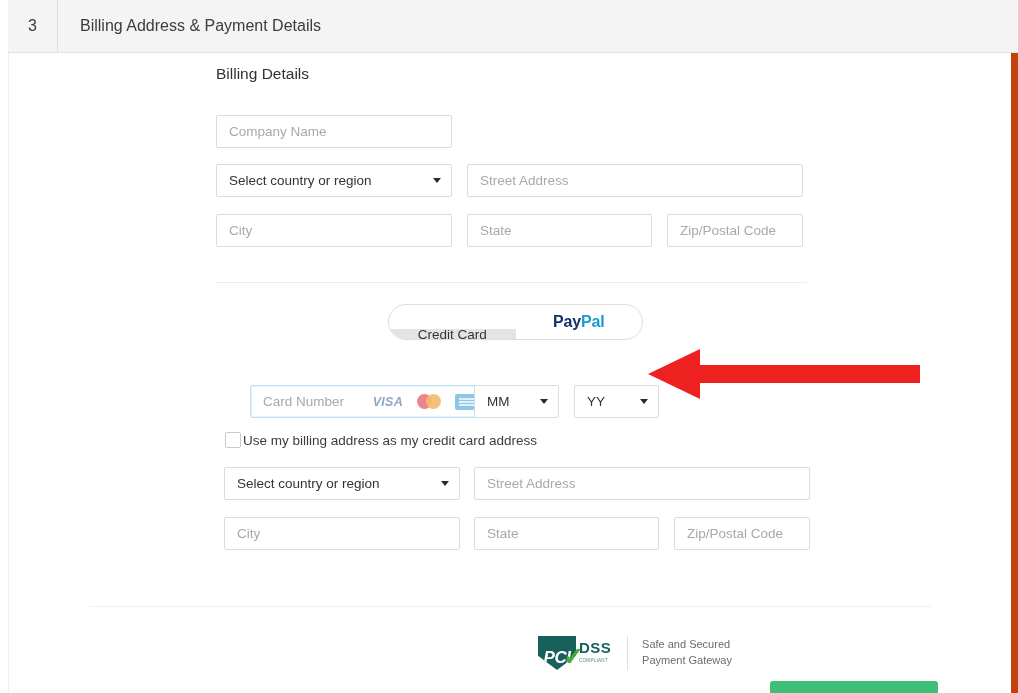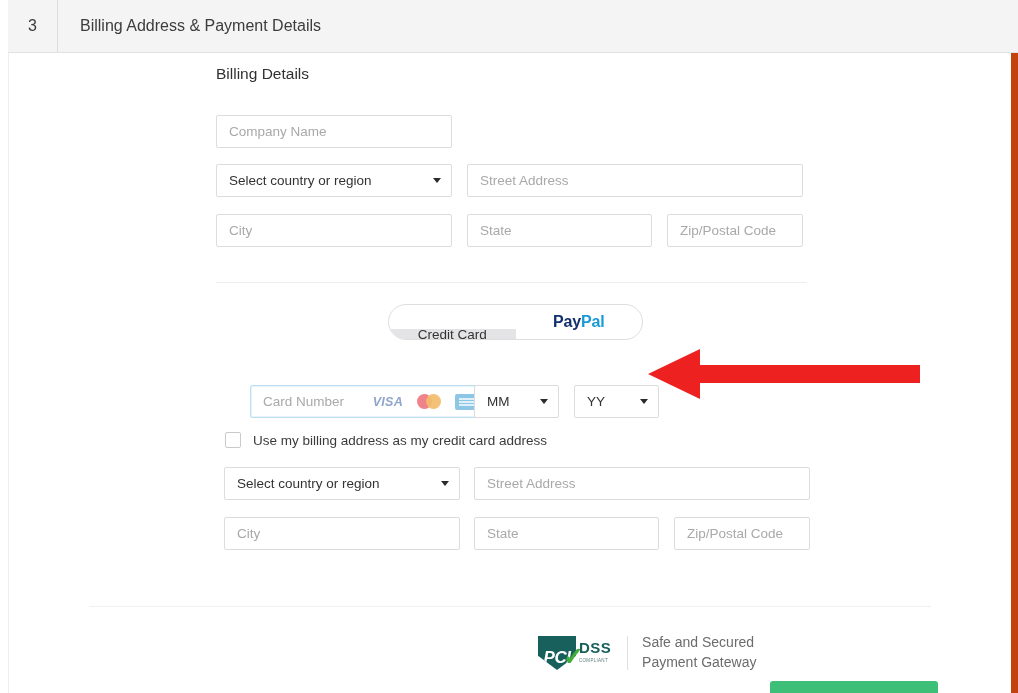--- a/index.html
+++ b/index.html
@@ -245,7 +245,7 @@
     top: 379px;
     display: flex;
     align-items: center;
-    gap: 12px;
+    gap: 2px;
   }
   .checkbox {
     width: 16px;

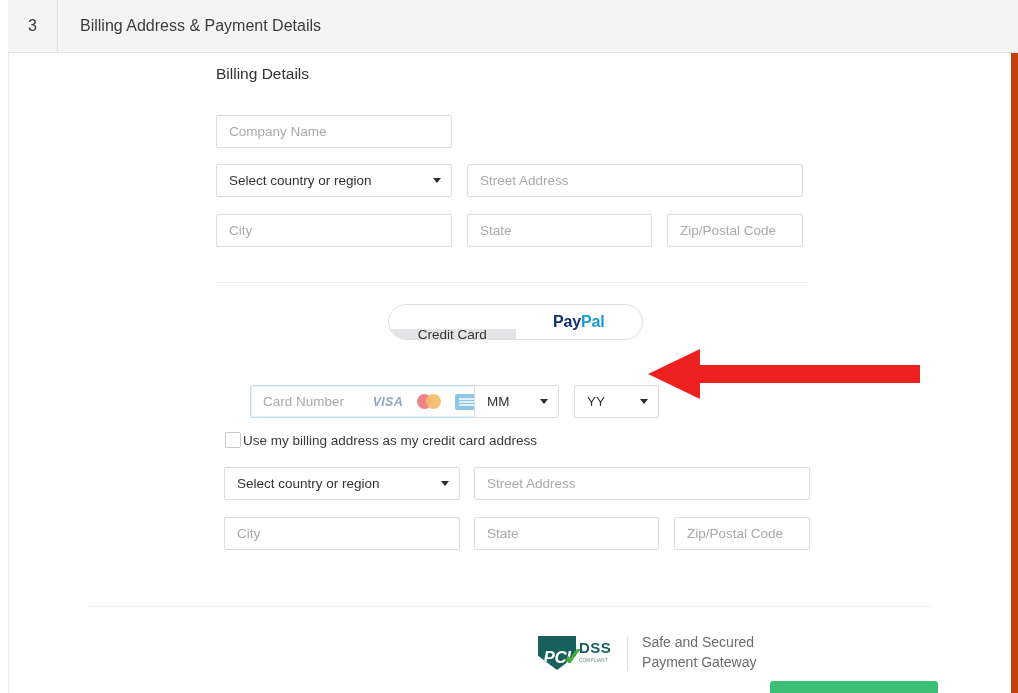--- a/index.html
+++ b/index.html
@@ -350,7 +350,7 @@
     margin: 0 14px 0 16px;
   }
   .pci-text {
-    font-size: 14px;
+    font-size: 11px;
     color: #6c6c6c;
     line-height: 1.42;
   }

